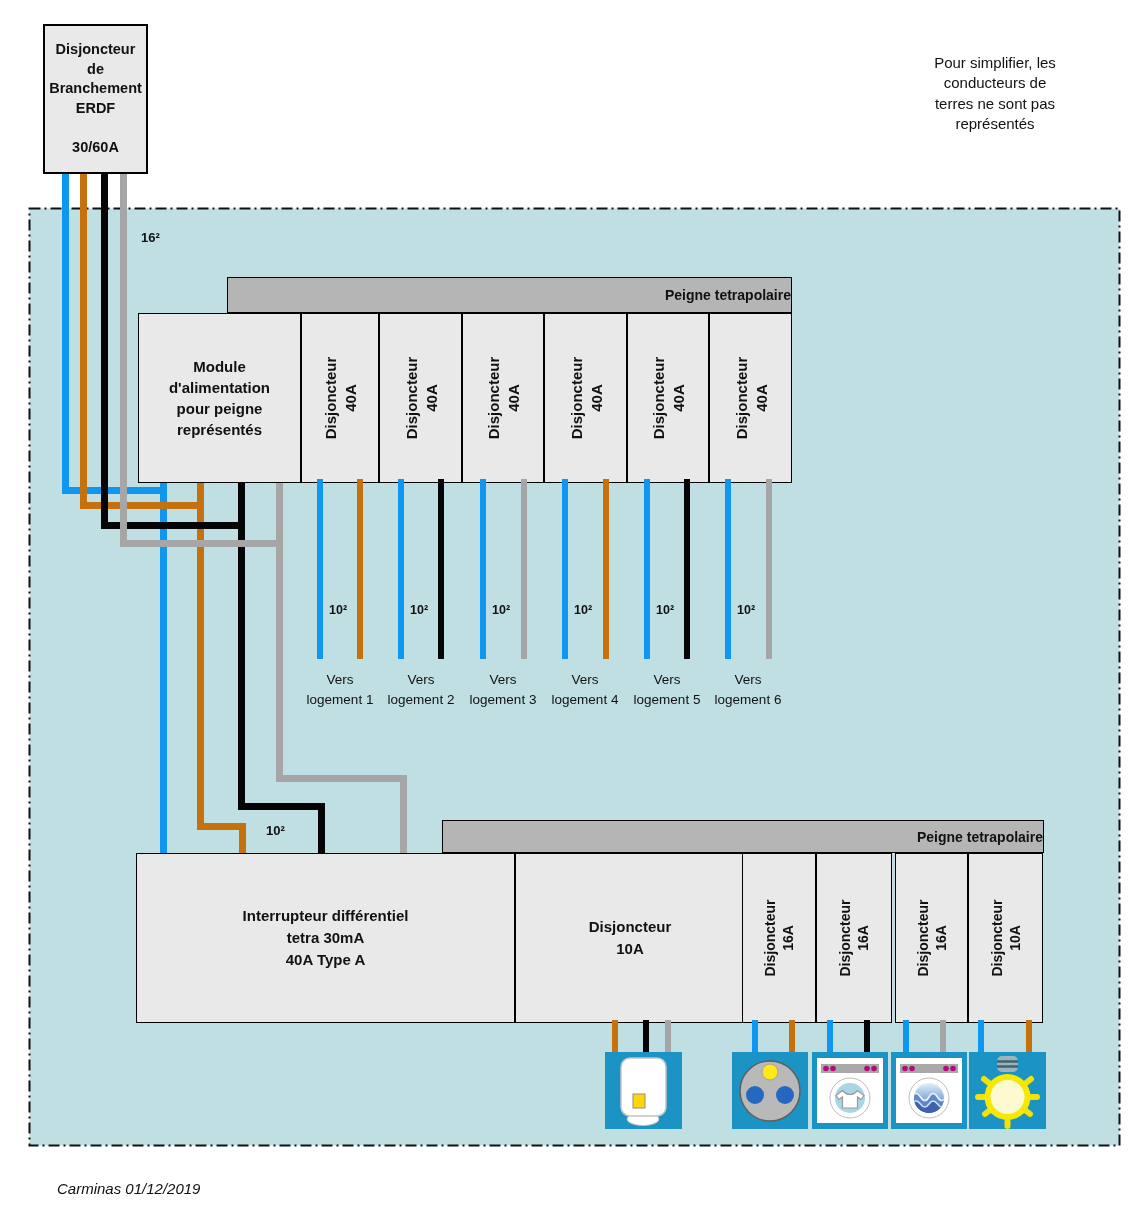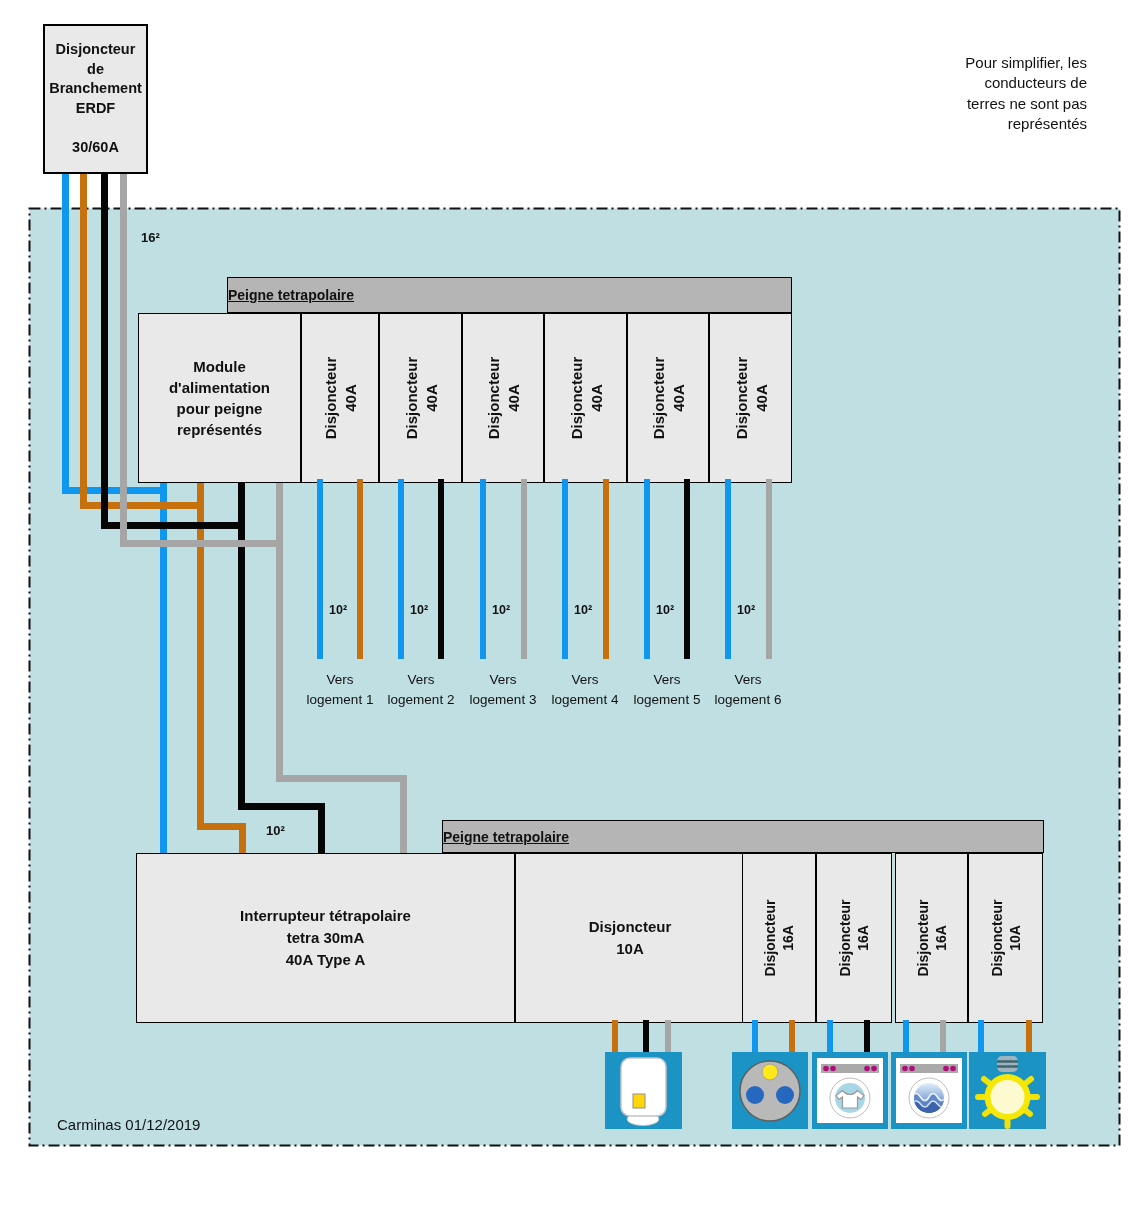--- a/index.html
+++ b/index.html
@@ -43,7 +43,7 @@
   .outlet-label{position:absolute;width:110px;text-align:center;font-size:13.5px;line-height:1.45;}
   .tile{position:absolute;background:var(--tile-fill);}
   .tile svg{position:absolute;left:0;top:0;}
-  .note{position:absolute;left:903px;top:53px;width:184px;text-align:right;font-size:15px;line-height:1.35;}
+  .note{position:absolute;left:903px;top:53px;width:184px;text-align:center;font-size:15px;line-height:1.35;}
   .footer{position:absolute;left:57px;top:1116px;font-size:15px;}
   .erdf{
     position:absolute;left:43px;top:24px;width:105px;height:150px;

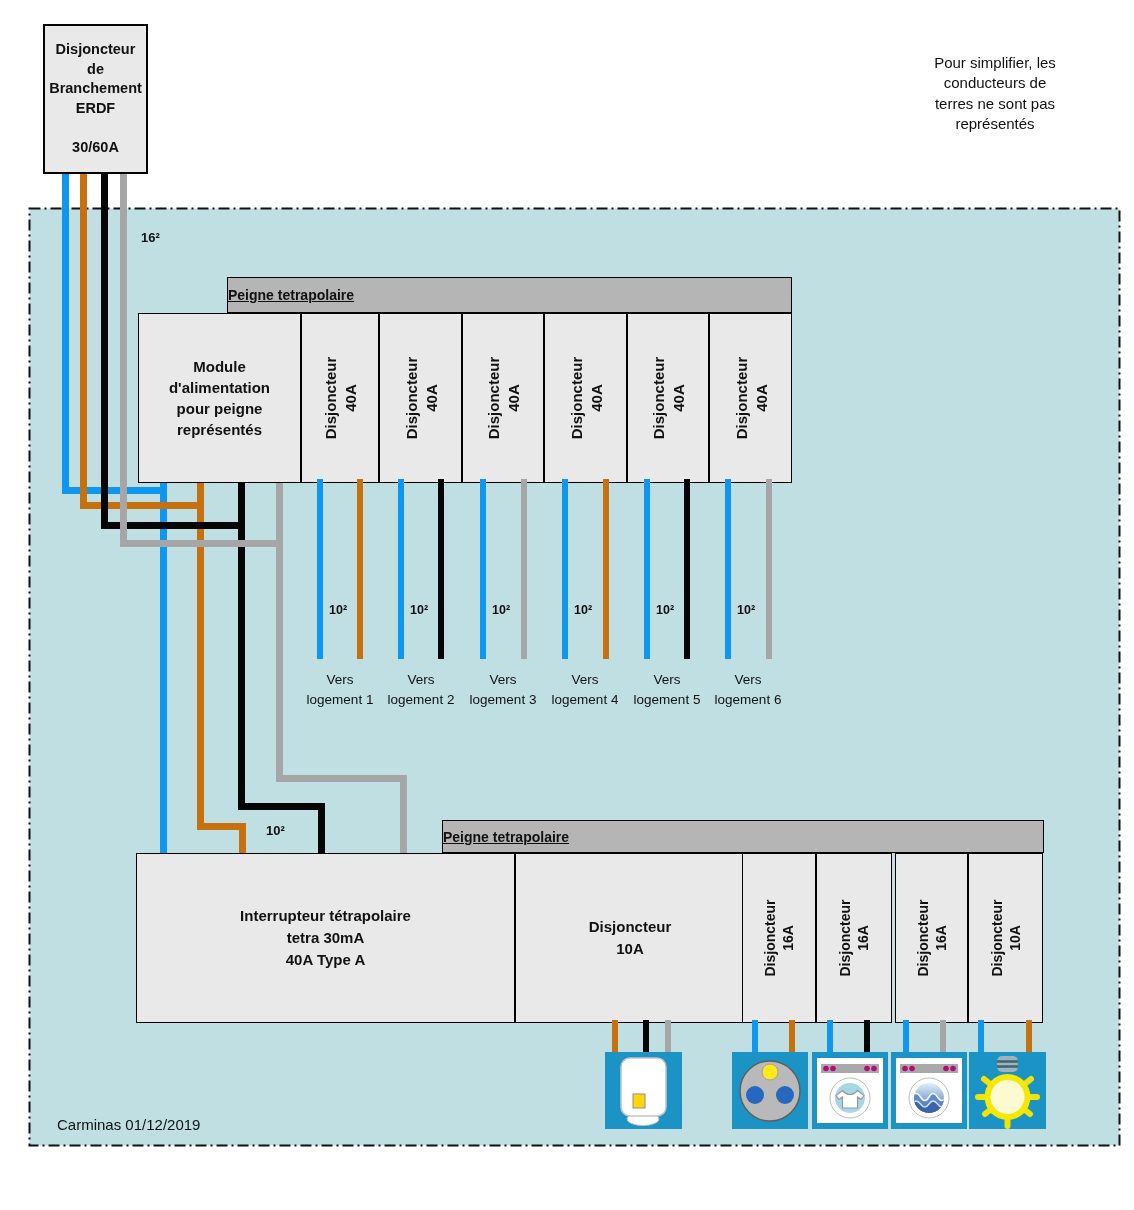--- a/index.html
+++ b/index.html
@@ -29,7 +29,7 @@
   }
   .bar{
     position:absolute;background:var(--bar-fill);border:1.4px solid #000;
-    display:flex;align-items:center;justify-content:flex-start;box-sizing:border-box;text-decoration:underline;
+    display:flex;align-items:center;justify-content:flex-end;box-sizing:border-box;
   }
   .bar-label{font-weight:bold;font-size:14px;}
   .pre{white-space:pre-line;text-align:center;}

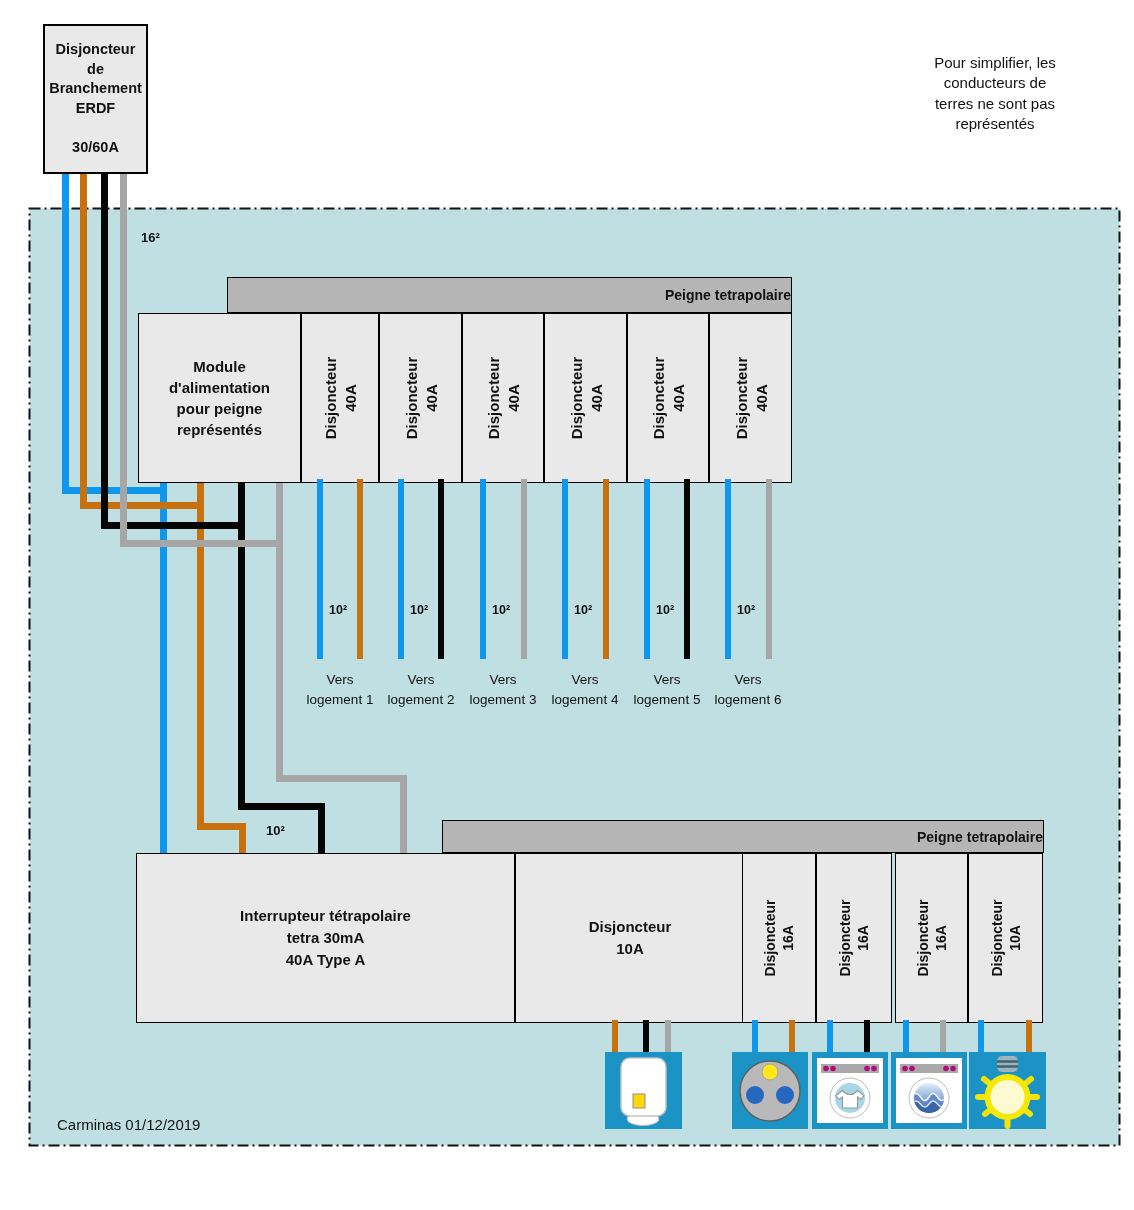--- a/index.html
+++ b/index.html
@@ -162,7 +162,7 @@
   </div>
 
   <div class="devbox" style="left:136px;top:853px;width:379px;height:170px;">
-    <span class="pre rcd-label">Interrupteur tétrapolaire
+    <span class="pre rcd-label">Interrupteur différentiel
 tetra 30mA
 40A Type A</span>
   </div>

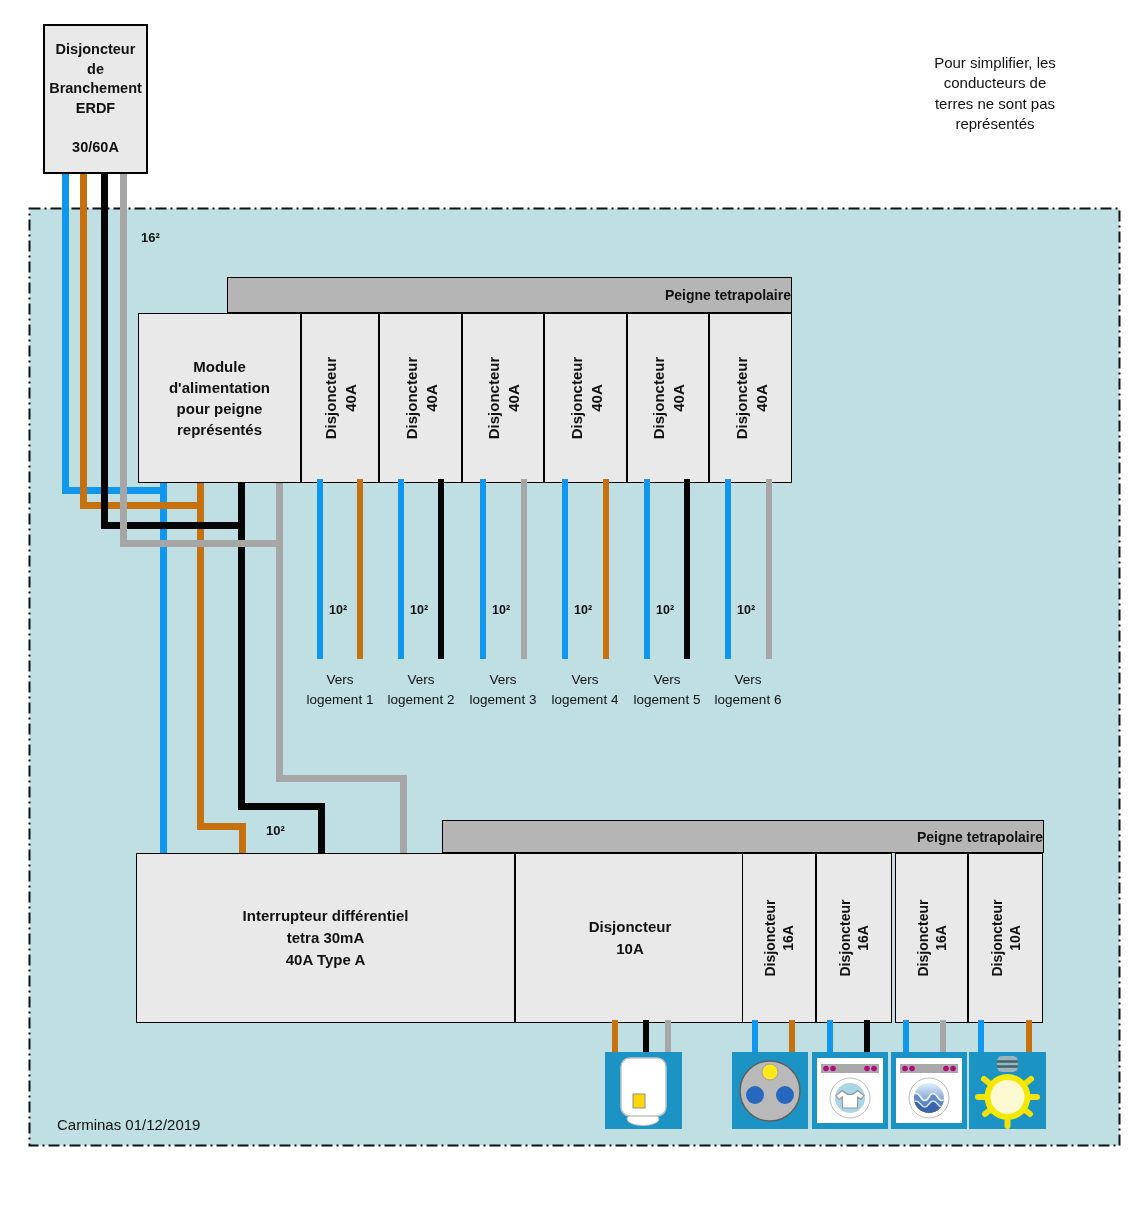--- a/index.html
+++ b/index.html
@@ -44,7 +44,7 @@
   .tile{position:absolute;background:var(--tile-fill);}
   .tile svg{position:absolute;left:0;top:0;}
   .note{position:absolute;left:903px;top:53px;width:184px;text-align:center;font-size:15px;line-height:1.35;}
-  .footer{position:absolute;left:57px;top:1116px;font-size:15px;}
+  .footer{position:absolute;left:57px;top:1180px;font-size:15px;font-style:italic;}
   .erdf{
     position:absolute;left:43px;top:24px;width:105px;height:150px;
     background:var(--box-fill);border:2px solid #000;box-sizing:border-box;

